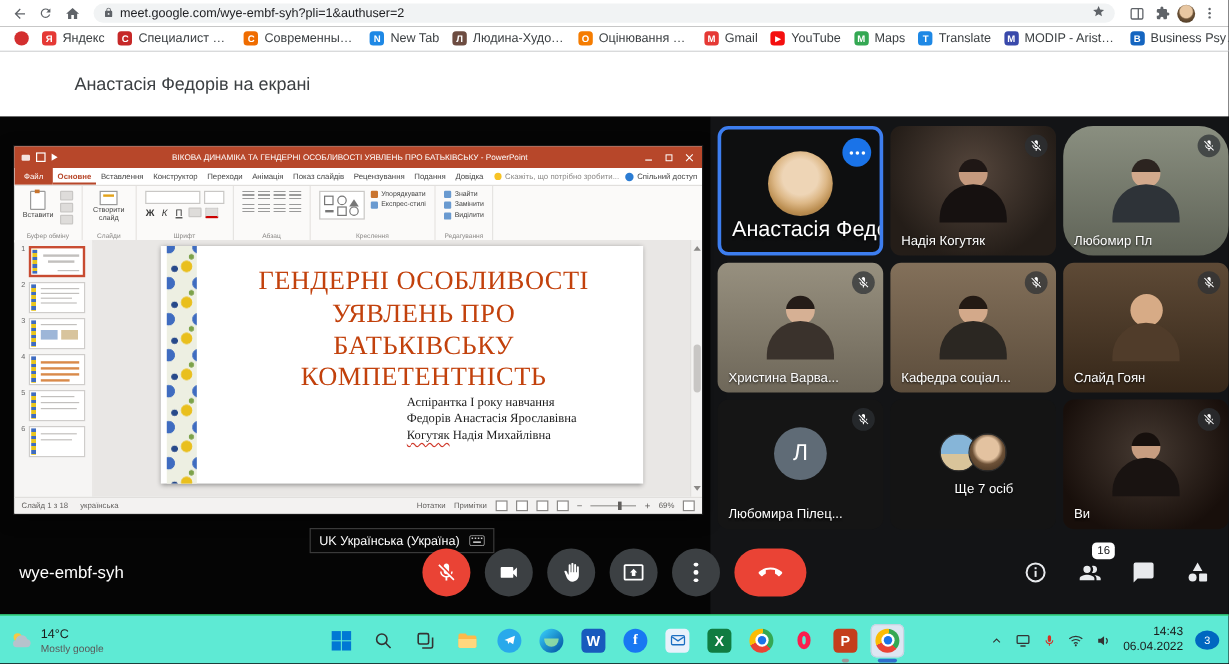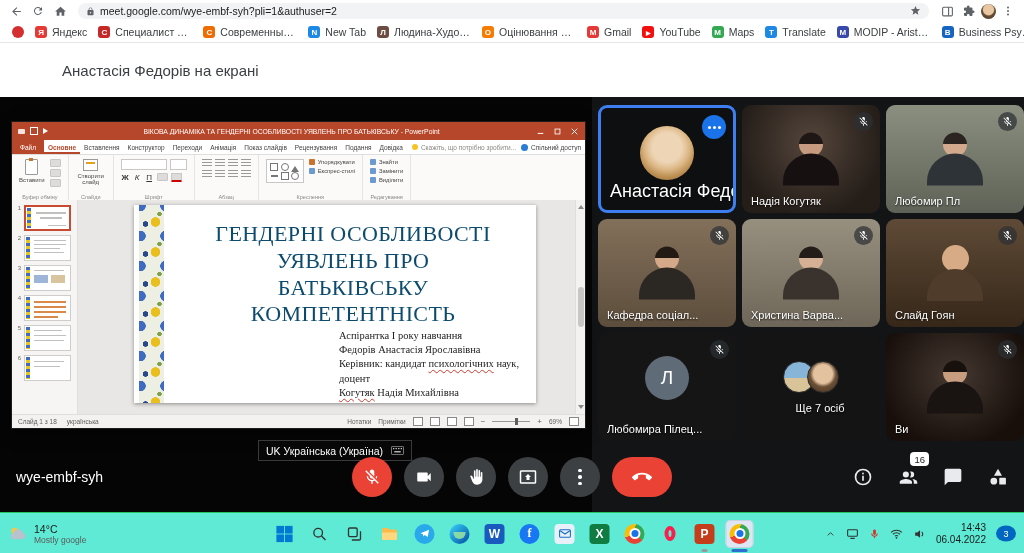--- a/index.html
+++ b/index.html
@@ -160,7 +160,7 @@
      background:radial-gradient(circle at 50% 40%,#eed5b6 0 35%,#ddb887 52%,#bb8e51 70%,#7d5c33 100%);}
   .t2{background:radial-gradient(ellipse at 50% 35%,#55463c 0%,#241d18 75%);}
   .t2 .head{background:linear-gradient(#1f1715 46%,#c59a7e 46%);} .t2 .torso{background:#161110;}
-  .t3{background:linear-gradient(180deg,#8a8f80,#5f6357);}
+  .t3{background:linear-gradient(180deg,#8a8f80,#5f6357);border-radius:25px;}
   .t3 .head{background:linear-gradient(#2c2420 46%,#d2a98c 46%);} .t3 .torso{background:#2e3338;}
   .t4{background:linear-gradient(180deg,#97907f,#6e6759);}
   .t4 .head{background:linear-gradient(#241c18 46%,#d6b094 46%);} .t4 .torso{background:#3a322c;}

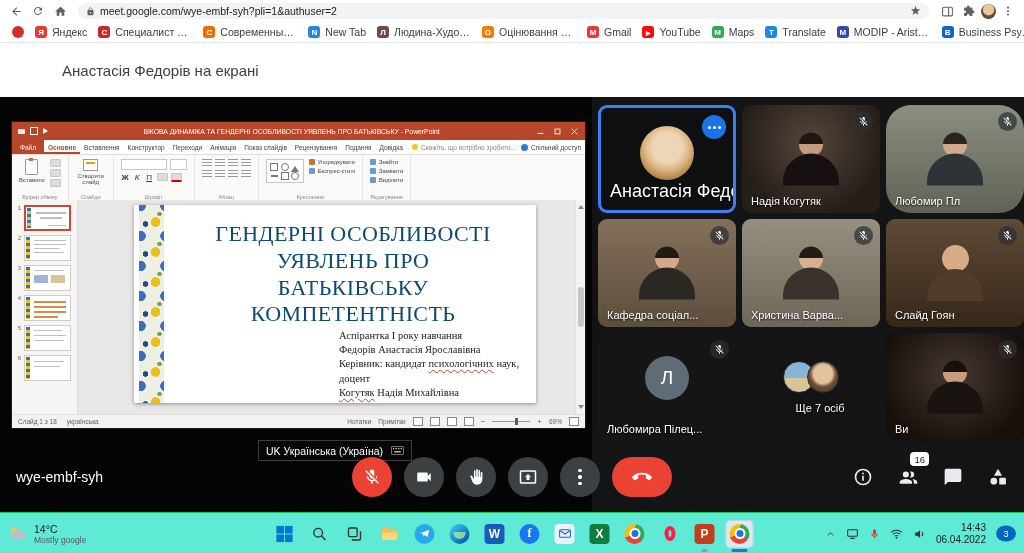--- a/index.html
+++ b/index.html
@@ -111,7 +111,7 @@
      background-size:25px 30px,25px 30px,25px 30px,25px 30px;
      background-position:4px 2px,14px 16px,19px 4px,8px 24px;}
   .s-title{position:absolute;left:64px;width:310px;top:16px;text-align:center;
-           font-family:"Liberation Serif",serif;font-size:22px;line-height:1.22;color:#0c4a6e;letter-spacing:.4px;}
+           font-family:"Liberation Serif",serif;font-size:22px;line-height:1.22;color:#c2410c;letter-spacing:.4px;}
   .s-sub{position:absolute;left:205px;top:124px;width:190px;font-family:"Liberation Serif",serif;
          font-size:10.5px;line-height:1.35;color:#1d1d1d;}
   .wavy{text-decoration:underline wavy #d03b2d 1px;text-underline-offset:2px;}

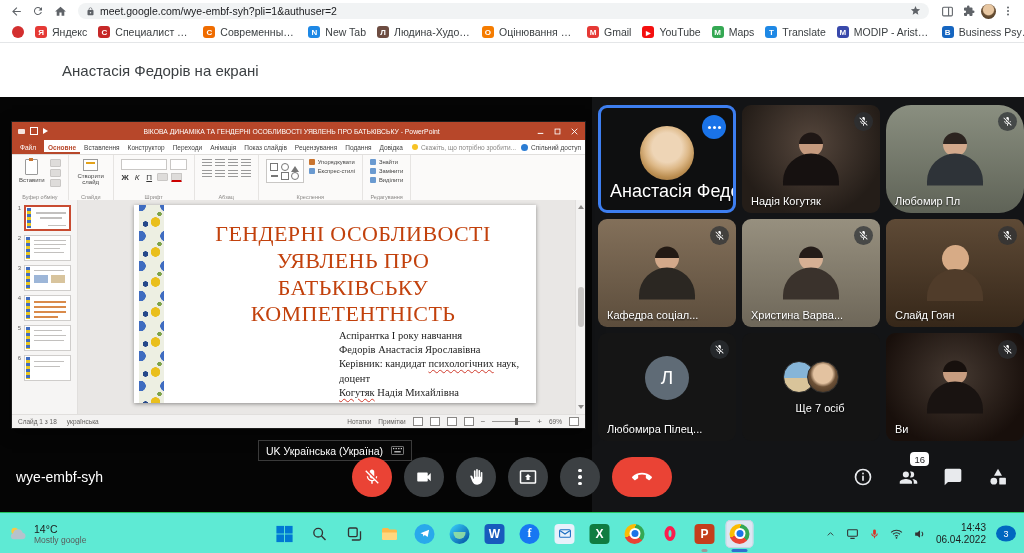--- a/index.html
+++ b/index.html
@@ -629,6 +629,19 @@
         <div class="pname">Любомир Пл</div>
       </div>
 
+      <div class="tile t4">
+        <div class="person">
+            <div class="head"></div>
+            <div class="torso"></div>
+          </div>
+        <div class="micoff">
+            <svg width="11" height="11" viewBox="0 0 24 24">
+              <path fill="#fff" d="M19 11h-1.7c0 .74-.16 1.43-.43 2.05l1.23 1.23c.56-.98.9-2.09.9-3.28zm-4.02.17c0-.06.02-.11.02-.17V5c0-1.66-1.34-3-3-3S9 3.34 9 5v.18l5.98 5.99zM4.27 3 3 4.27l6.01 6.01V11c0 1.66 1.33 3 2.99 3 .22 0 .44-.03.65-.08l1.66 1.66c-.71.33-1.5.52-2.31.52-2.76 0-5.3-2.1-5.3-5.1H5c0 3.41 2.72 6.23 6 6.72V21h2v-3.28c.91-.13 1.77-.45 2.54-.9L19.73 21 21 19.73 4.27 3z"></path>
+            </svg>
+          </div>
+        <div class="pname">Христина Варва...</div>
+      </div>
+
       <div class="tile t5">
         <div class="person">
             <div class="head"></div>
@@ -640,19 +653,6 @@
             </svg>
           </div>
         <div class="pname">Кафедра соціал...</div>
-      </div>
-
-      <div class="tile t4">
-        <div class="person">
-            <div class="head"></div>
-            <div class="torso"></div>
-          </div>
-        <div class="micoff">
-            <svg width="11" height="11" viewBox="0 0 24 24">
-              <path fill="#fff" d="M19 11h-1.7c0 .74-.16 1.43-.43 2.05l1.23 1.23c.56-.98.9-2.09.9-3.28zm-4.02.17c0-.06.02-.11.02-.17V5c0-1.66-1.34-3-3-3S9 3.34 9 5v.18l5.98 5.99zM4.27 3 3 4.27l6.01 6.01V11c0 1.66 1.33 3 2.99 3 .22 0 .44-.03.65-.08l1.66 1.66c-.71.33-1.5.52-2.31.52-2.76 0-5.3-2.1-5.3-5.1H5c0 3.41 2.72 6.23 6 6.72V21h2v-3.28c.91-.13 1.77-.45 2.54-.9L19.73 21 21 19.73 4.27 3z"></path>
-            </svg>
-          </div>
-        <div class="pname">Христина Варва...</div>
       </div>
 
       <div class="tile t6">

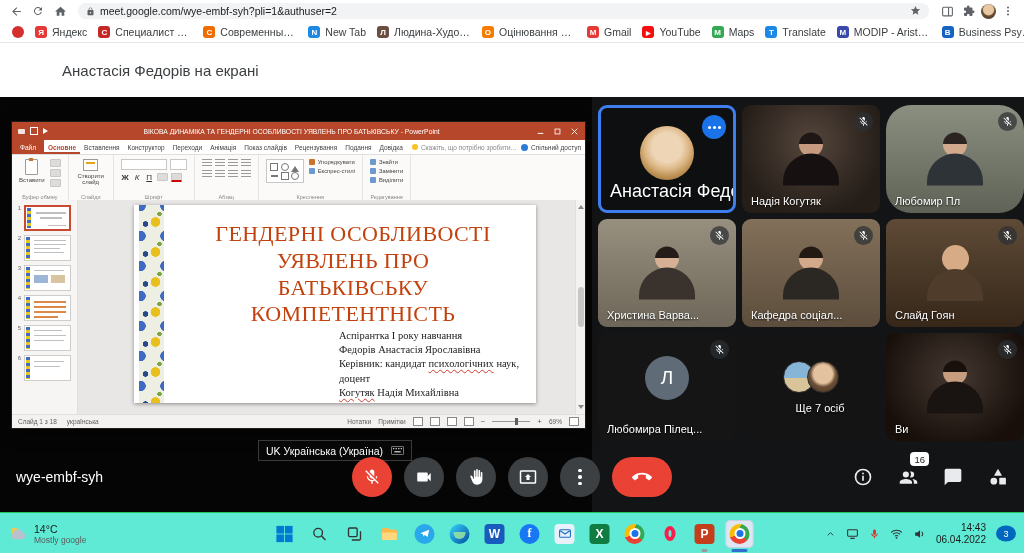--- a/index.html
+++ b/index.html
@@ -547,7 +547,6 @@
             <div class="s-sub">
               <div>Аспірантка I року навчання</div>
               <div>Федорів Анастасія Ярославівна</div>
-              <div><span>Керівник: кандидат </span><span class="wavy">психологічних</span><span> наук, доцент</span></div>
               <div><span class="wavy">Когутяк</span><span> Надія Михайлівна</span></div>
             </div>
           </div>

